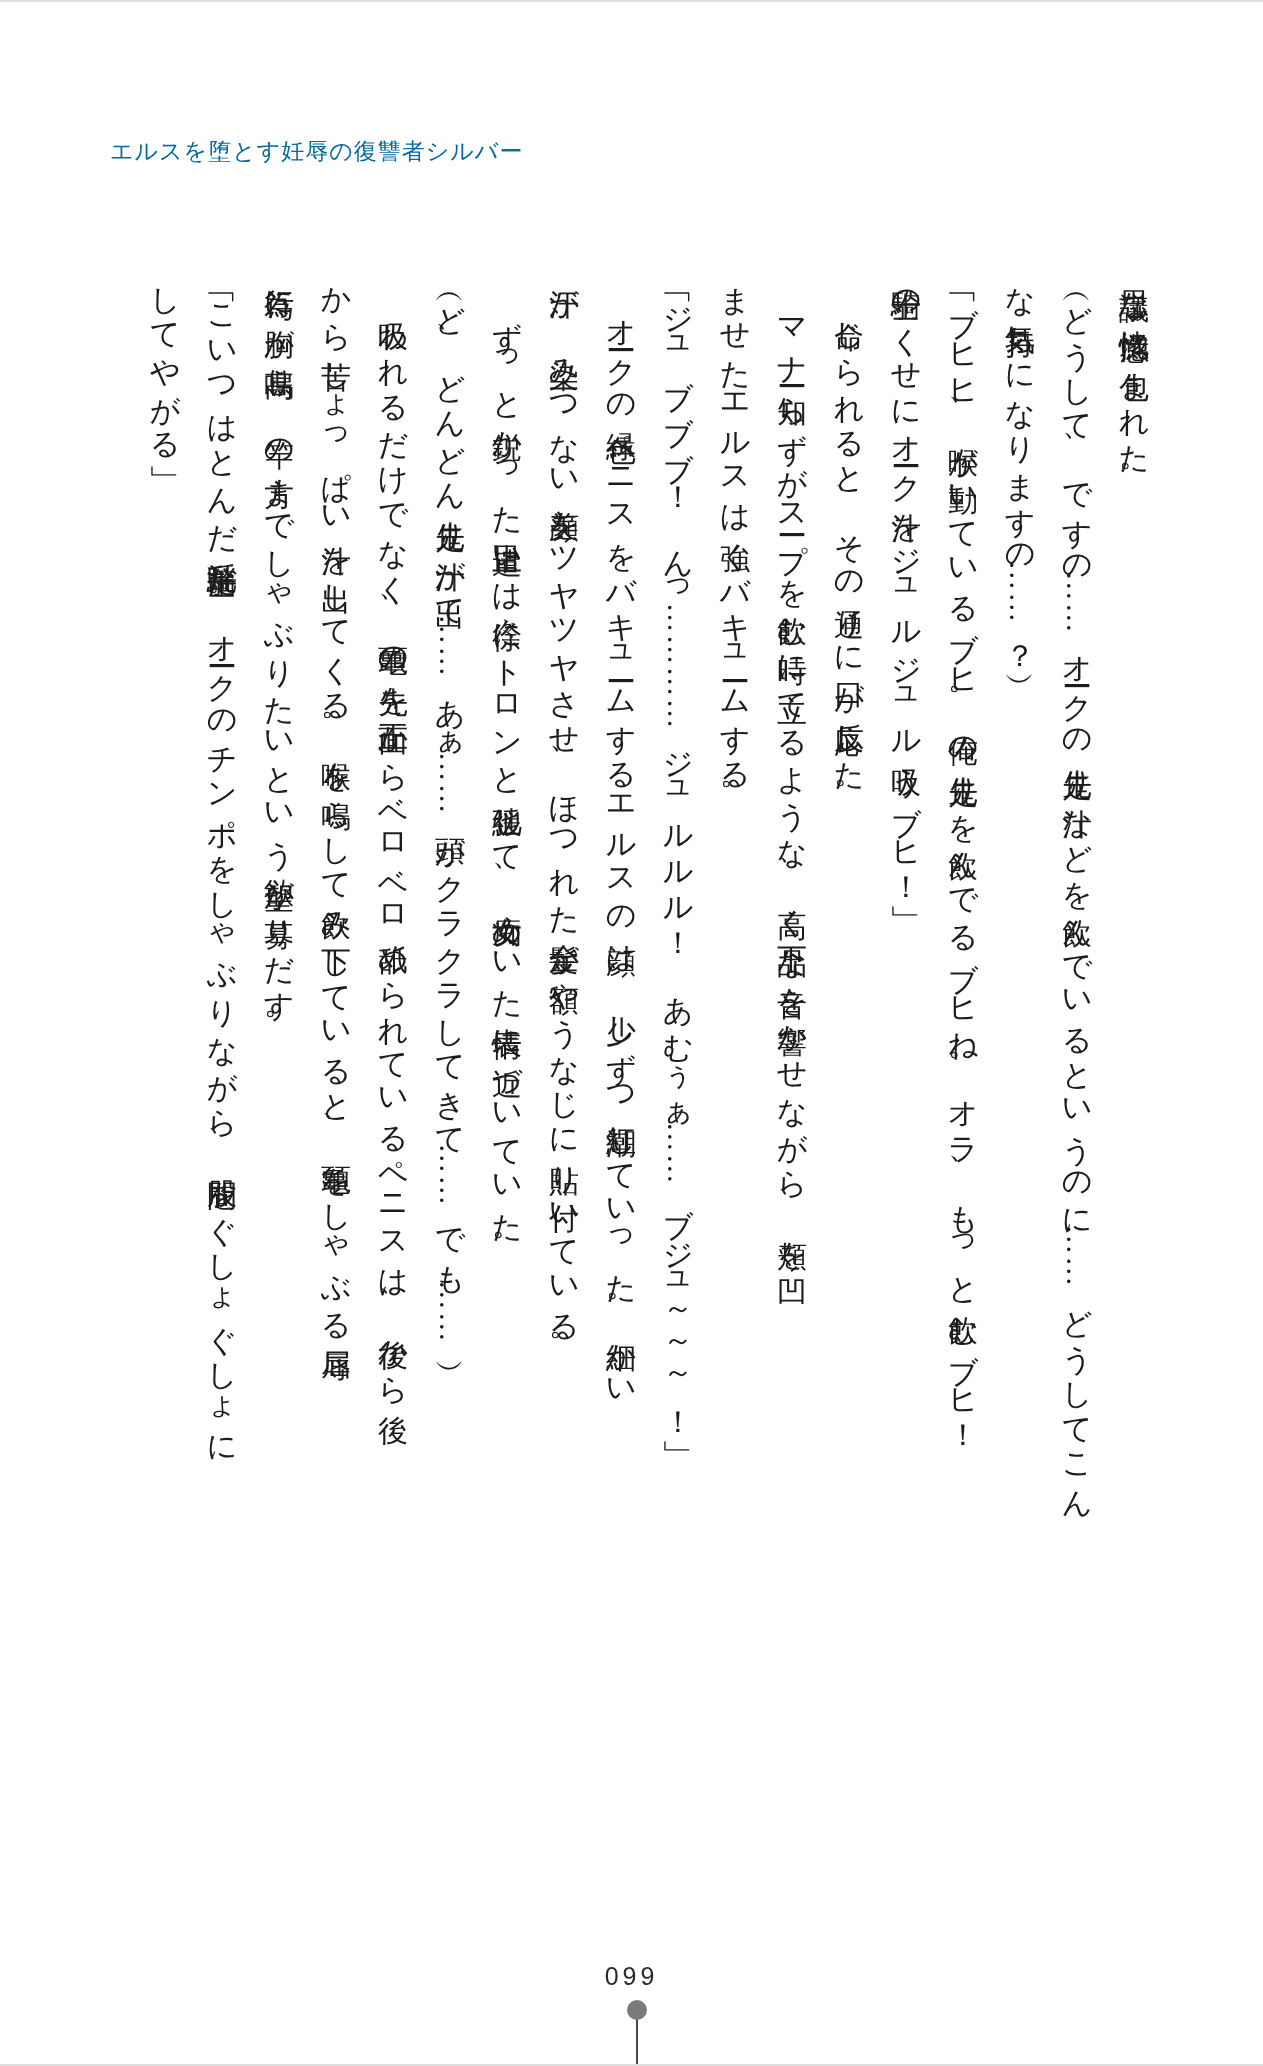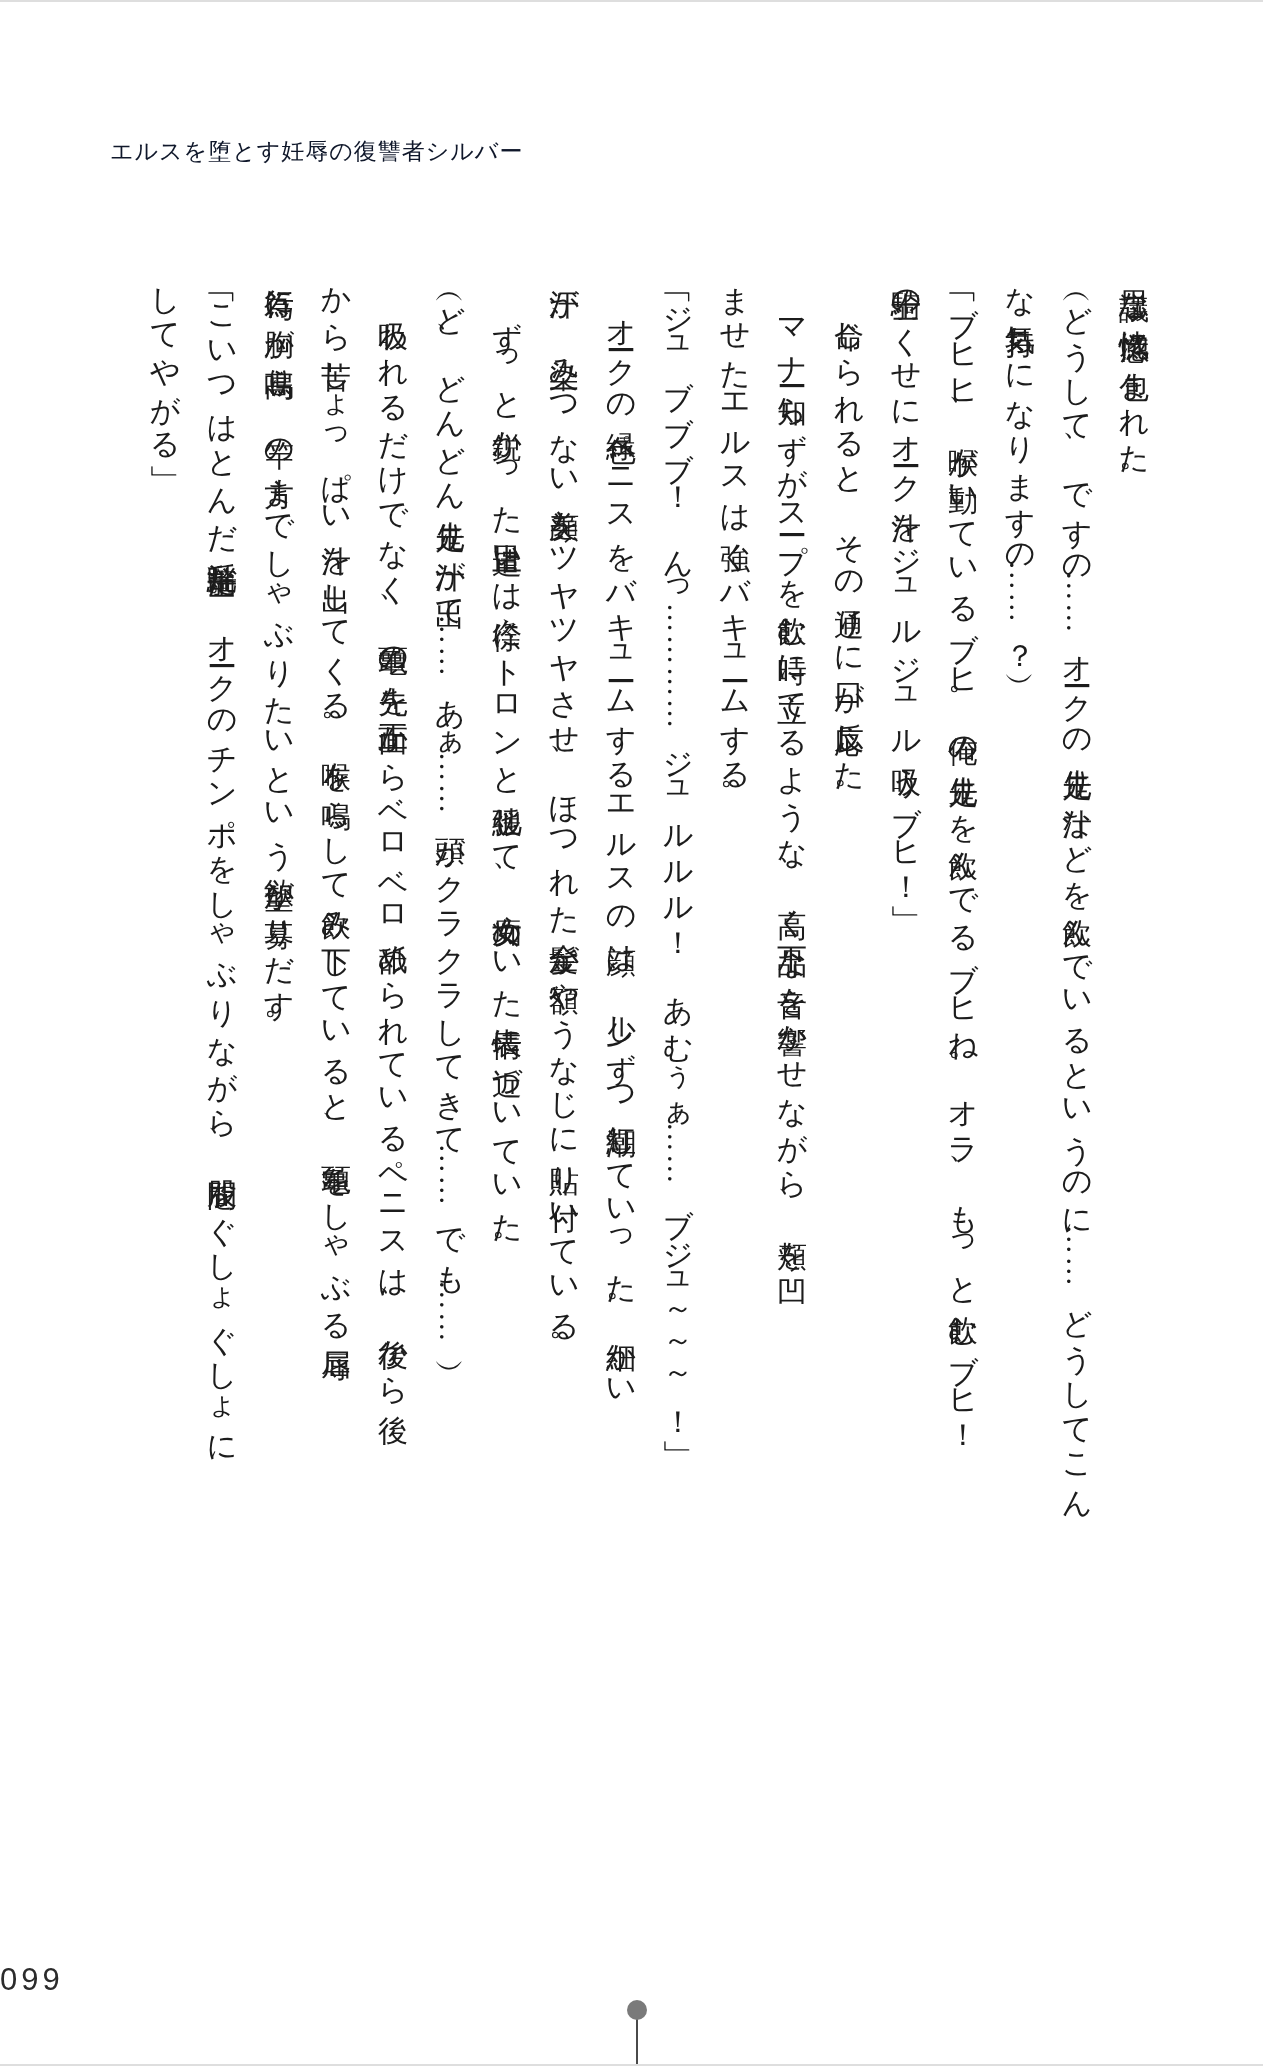--- a/index.html
+++ b/index.html
@@ -12,7 +12,7 @@
   .edge-bottom{bottom:0;}
   .running-header{
     position:absolute;left:110px;top:136px;
-    font-size:23px;letter-spacing:1px;color:#0f172a;white-space:nowrap;
+    font-size:23px;letter-spacing:1px;color:#0369a1;white-space:nowrap;
   }
   .body-text{
     position:absolute;top:266px;right:100px;height:1295px;

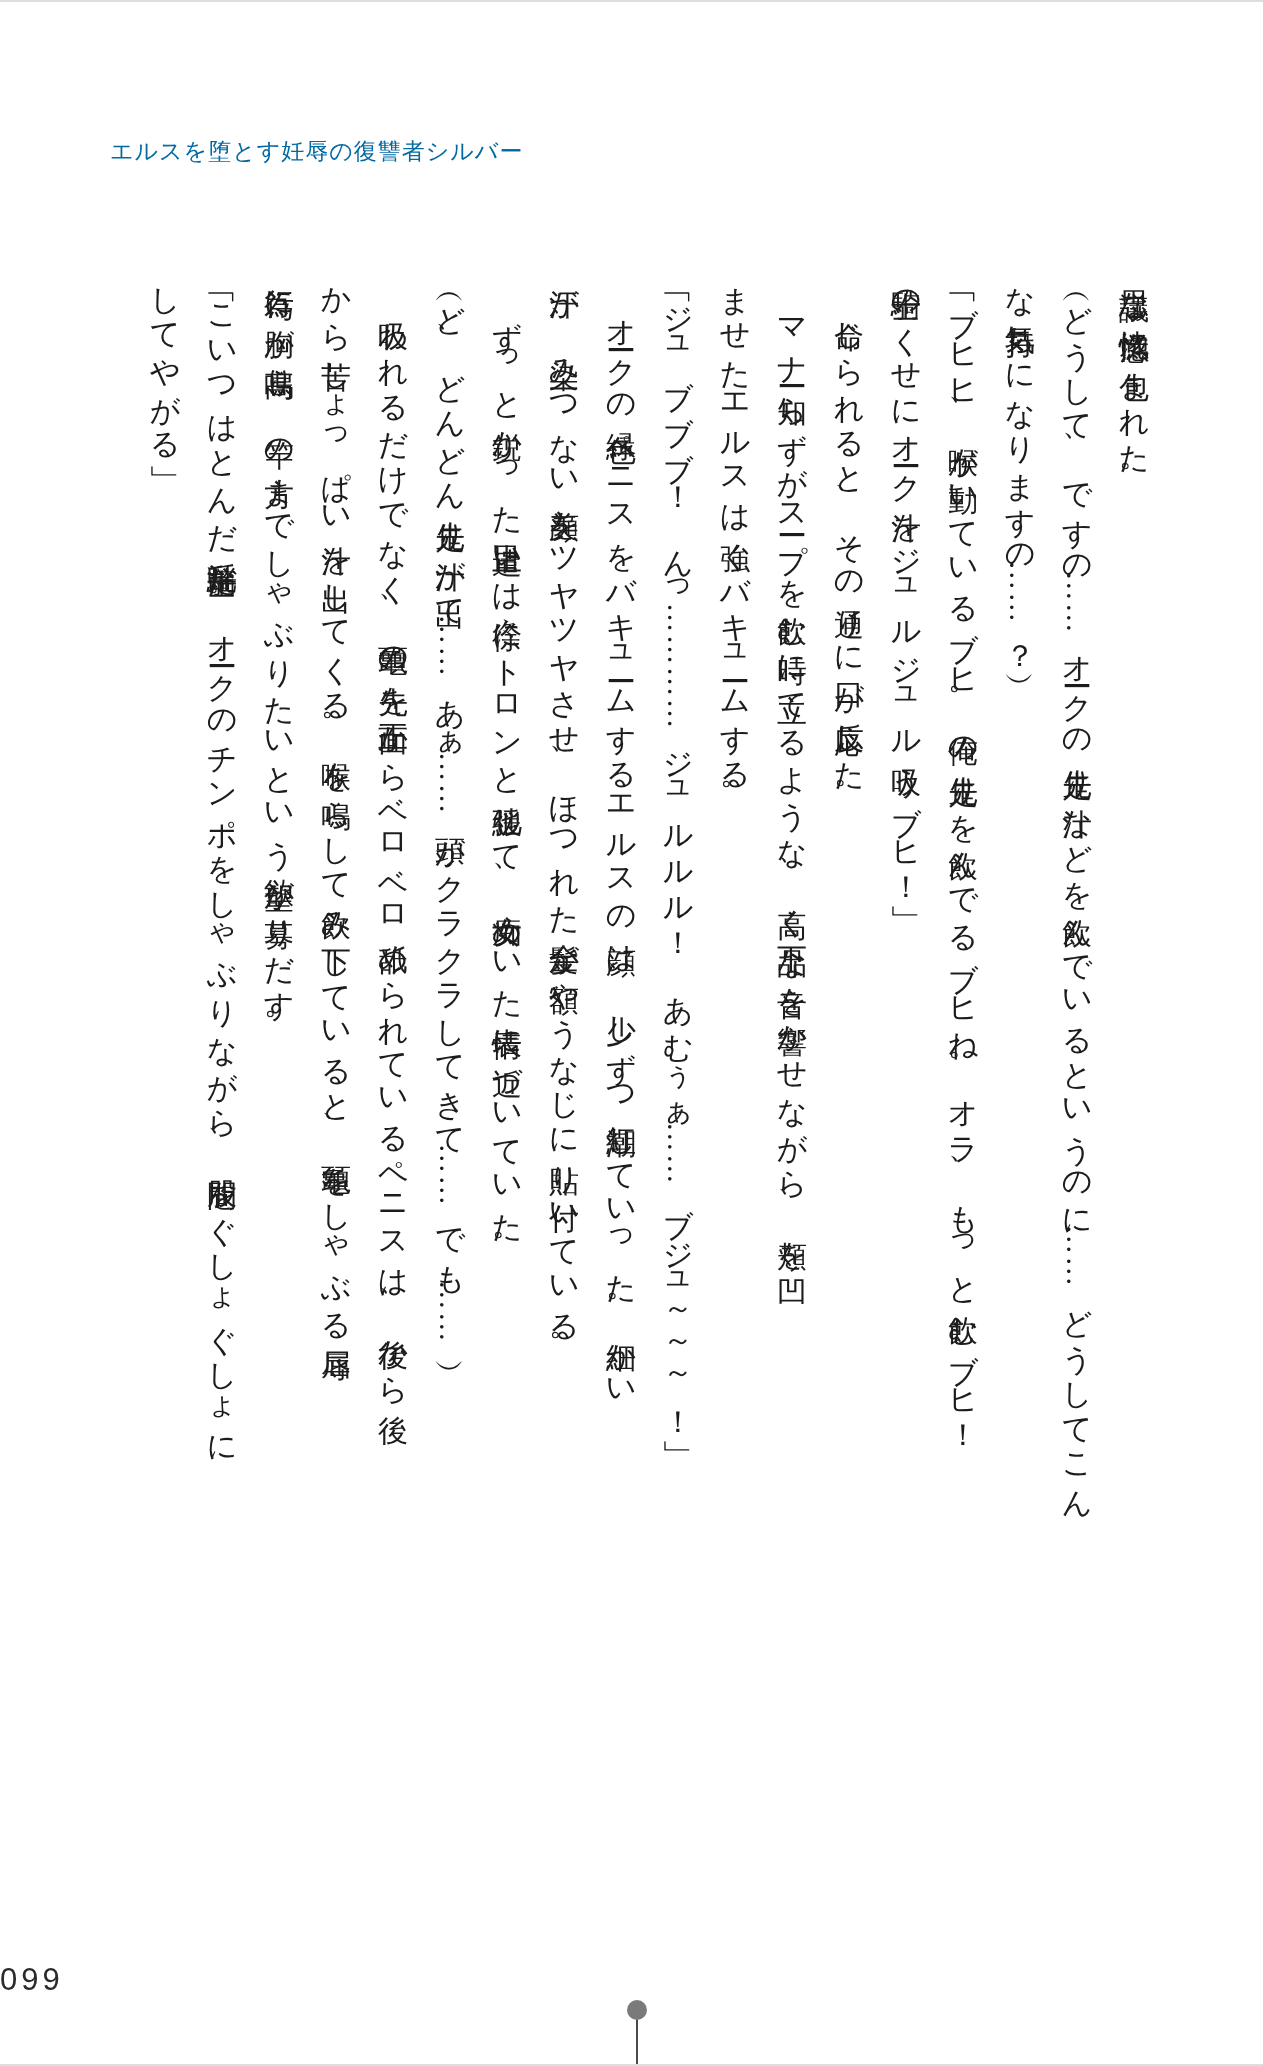--- a/index.html
+++ b/index.html
@@ -30,9 +30,9 @@
   .indent-full{text-indent:33px;}
   .page-number{
     position:absolute;left:0;top:1962px;width:100%;
-    text-align:left;
+    text-align:center;
     font-family:"Liberation Sans","DejaVu Sans",sans-serif;
-    font-size:31px;font-weight:400;letter-spacing:4px;color:#2b2b2b;
+    font-size:25px;font-weight:400;letter-spacing:4px;color:#2b2b2b;
   }
   .footer-rule{
     position:absolute;left:636px;top:2008px;width:2px;height:58px;background:#4a4a4a;

